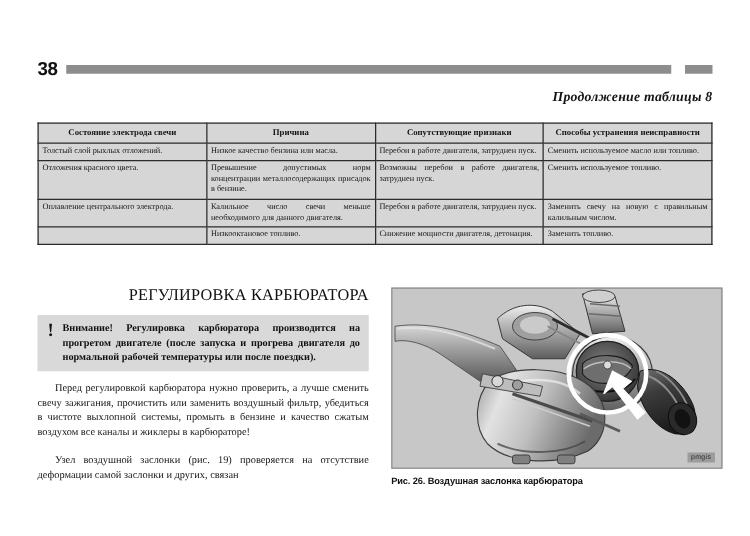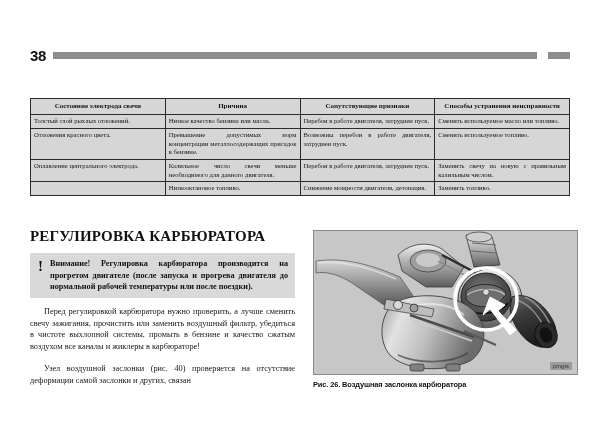--- a/index.html
+++ b/index.html
@@ -227,6 +227,7 @@
     <span class="runhead-tail"></span>
   </div>
 
+  <div class="tbl-cont">Продолжение таблицы 8</div>
 
   <div class="tbl-wrap">
     <table class="spark">

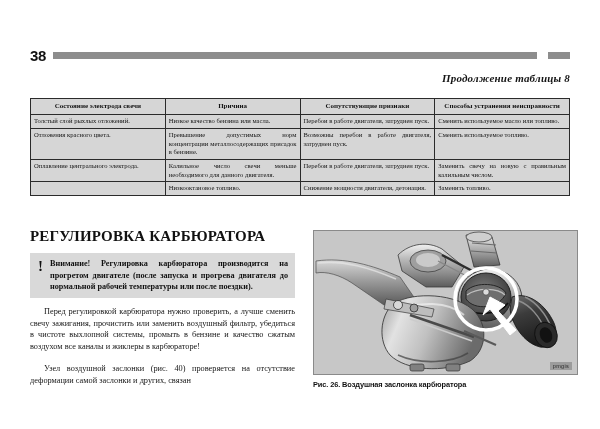--- a/index.html
+++ b/index.html
@@ -125,9 +125,9 @@
   }
   h2.sec {
     font-family: "Liberation Serif", "DejaVu Serif", serif;
-    font-weight: bold;
-    font-size: 15px;
-    text-align: left;
+    font-weight: normal;
+    font-size: 13px;
+    text-align: right;
     margin: 0 0 8px 0;
     letter-spacing: 0.2px;
     color: #111;

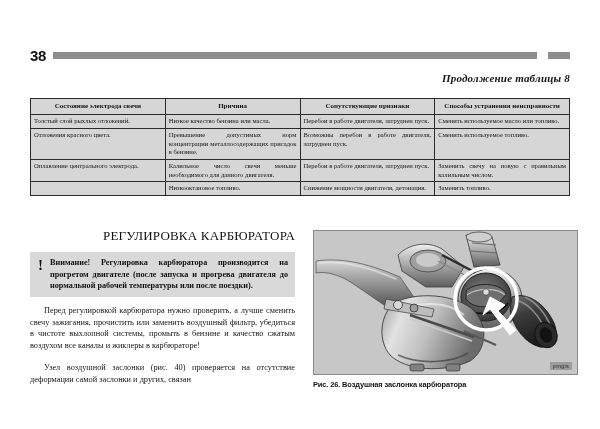--- a/index.html
+++ b/index.html
@@ -278,7 +278,7 @@
 
     <p class="body">Перед регулировкой карбюратора нужно проверить, а лучше сменить свечу зажигания, прочистить или заме­нить воздушный фильтр, убедиться в чистоте выхлопной системы, промыть в бензине и качество сжатым воздухом все каналы и жиклеры в карбюраторе!</p>
 
-    <p class="body">Узел воздушной заслонки (рис. 40) проверяется на от­сутствие деформации самой заслонки и других, связан­</p>
+    <p class="body">Узел воздушной заслонки (рис. 19) проверяется на от­сутствие деформации самой заслонки и других, связан­</p>
   </div>
 
   <div class="figure">

